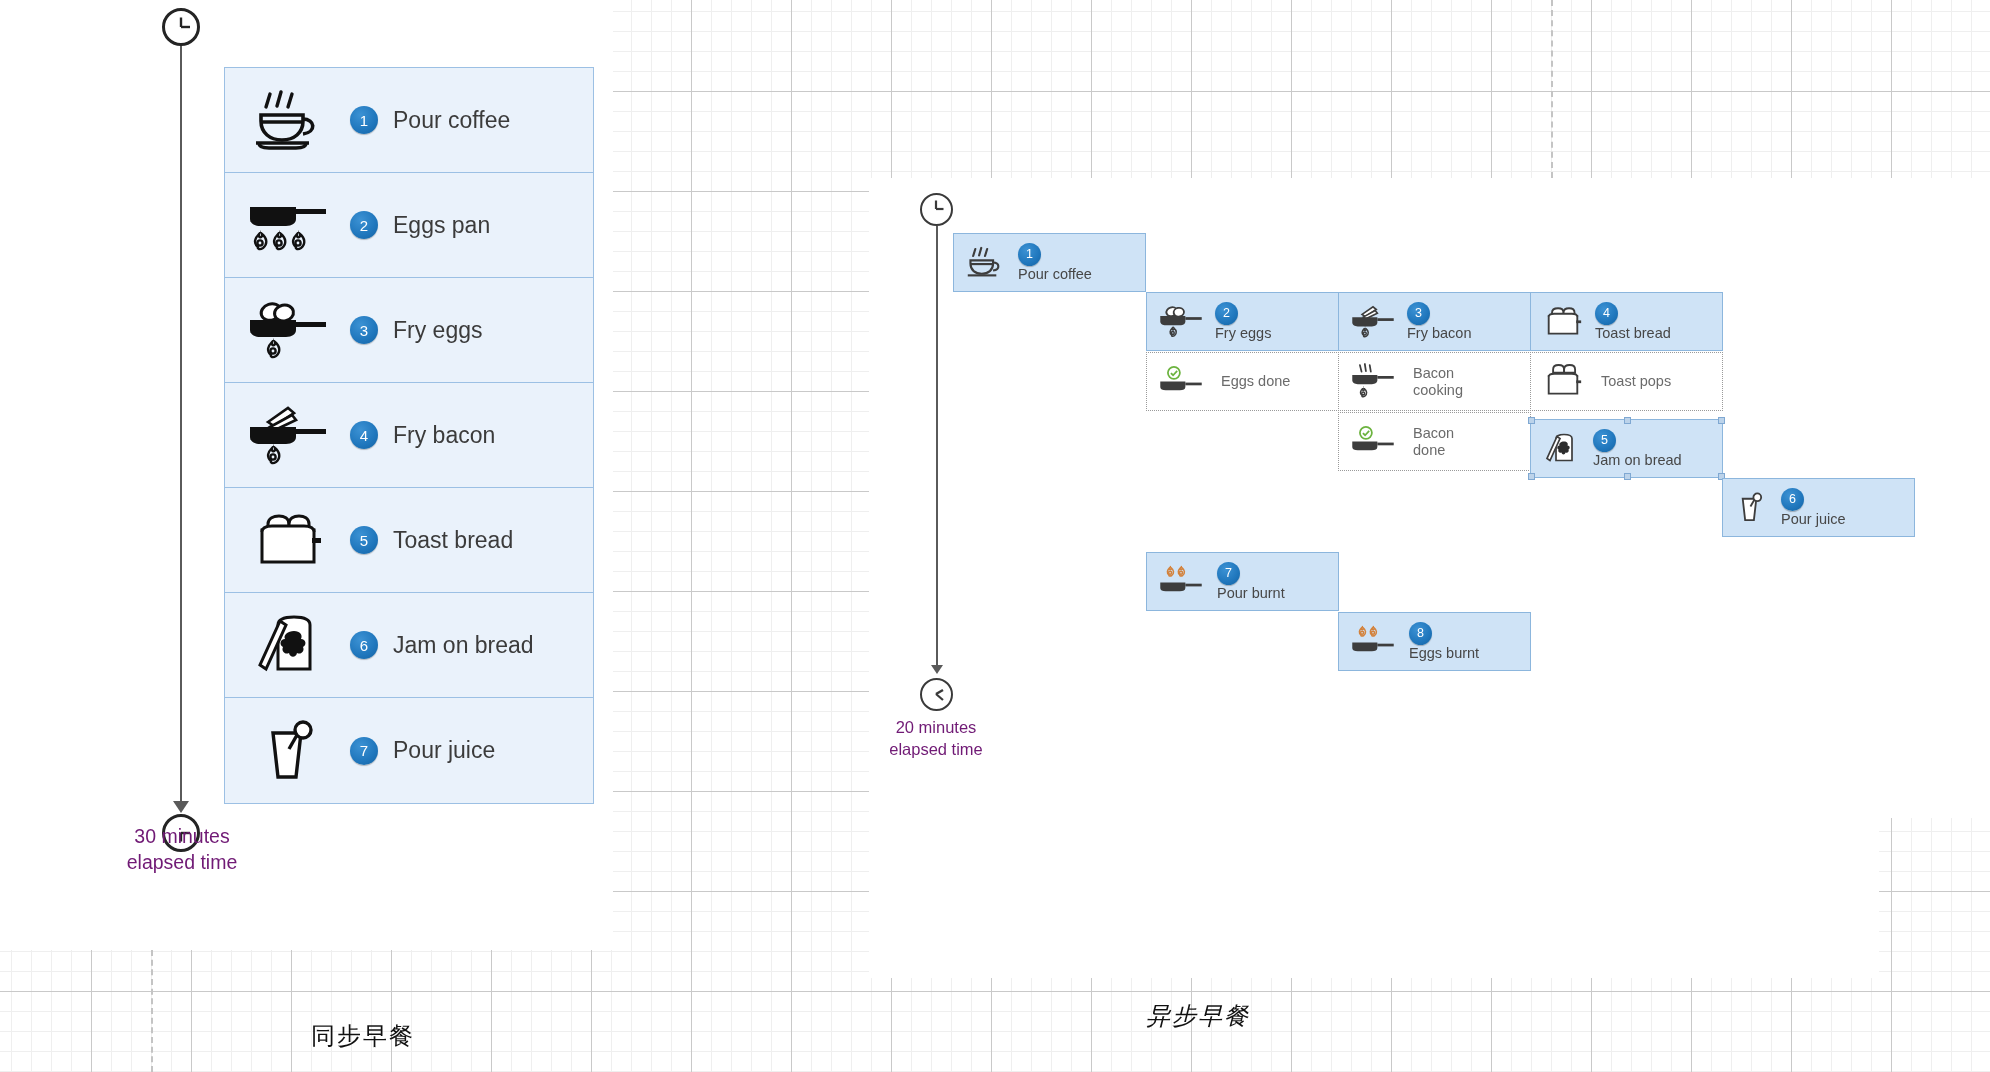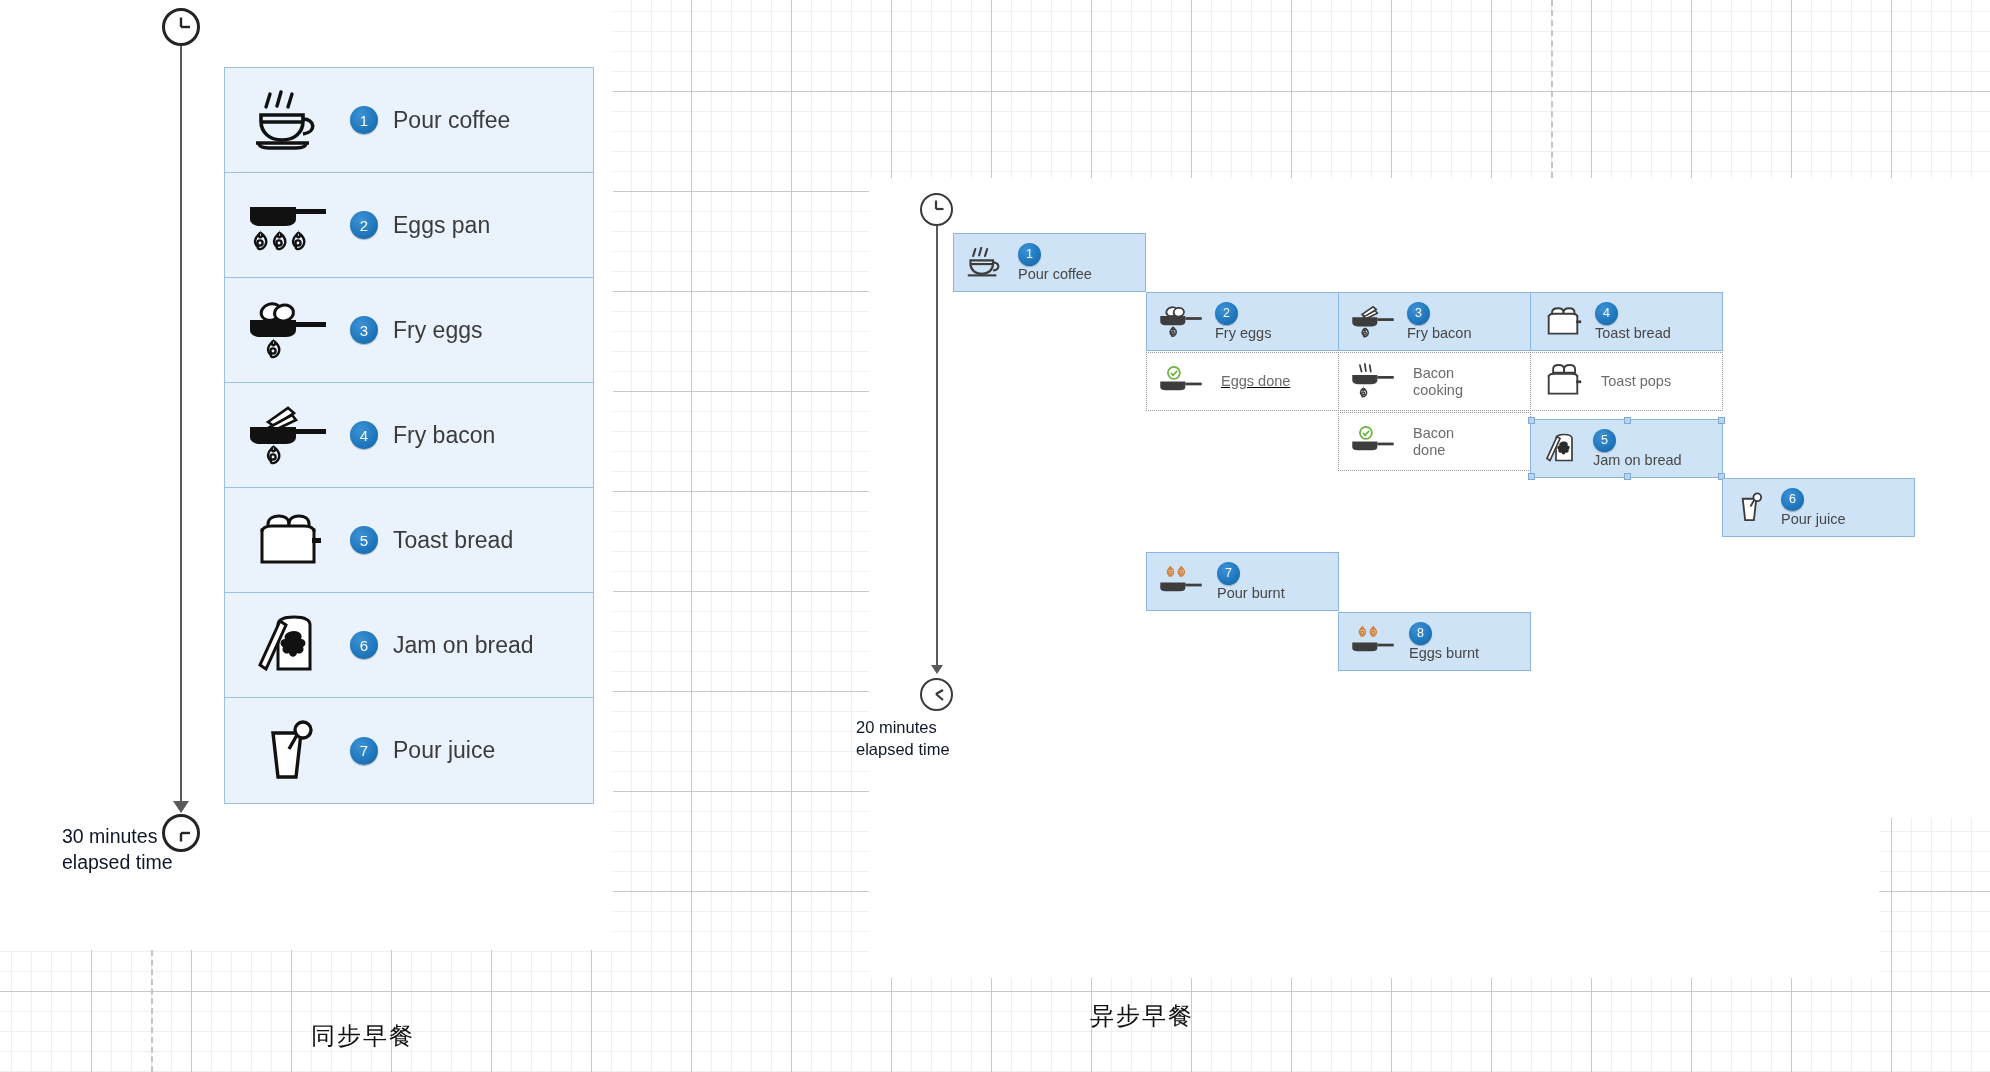--- a/index.html
+++ b/index.html
@@ -360,7 +360,7 @@
   </div>
 </div>
 
-<div class="task passive" style="left:1146px;top:352px;width:193px;height:59px;text-decoration:underline;">
+<div class="task passive" style="left:1146px;top:352px;width:193px;height:59px;">
   <div class="t-icon">
     <svg width="48" height="37" viewBox="0 0 88 64">
       <g fill="none" stroke="#6cb33f" stroke-width="3.2">

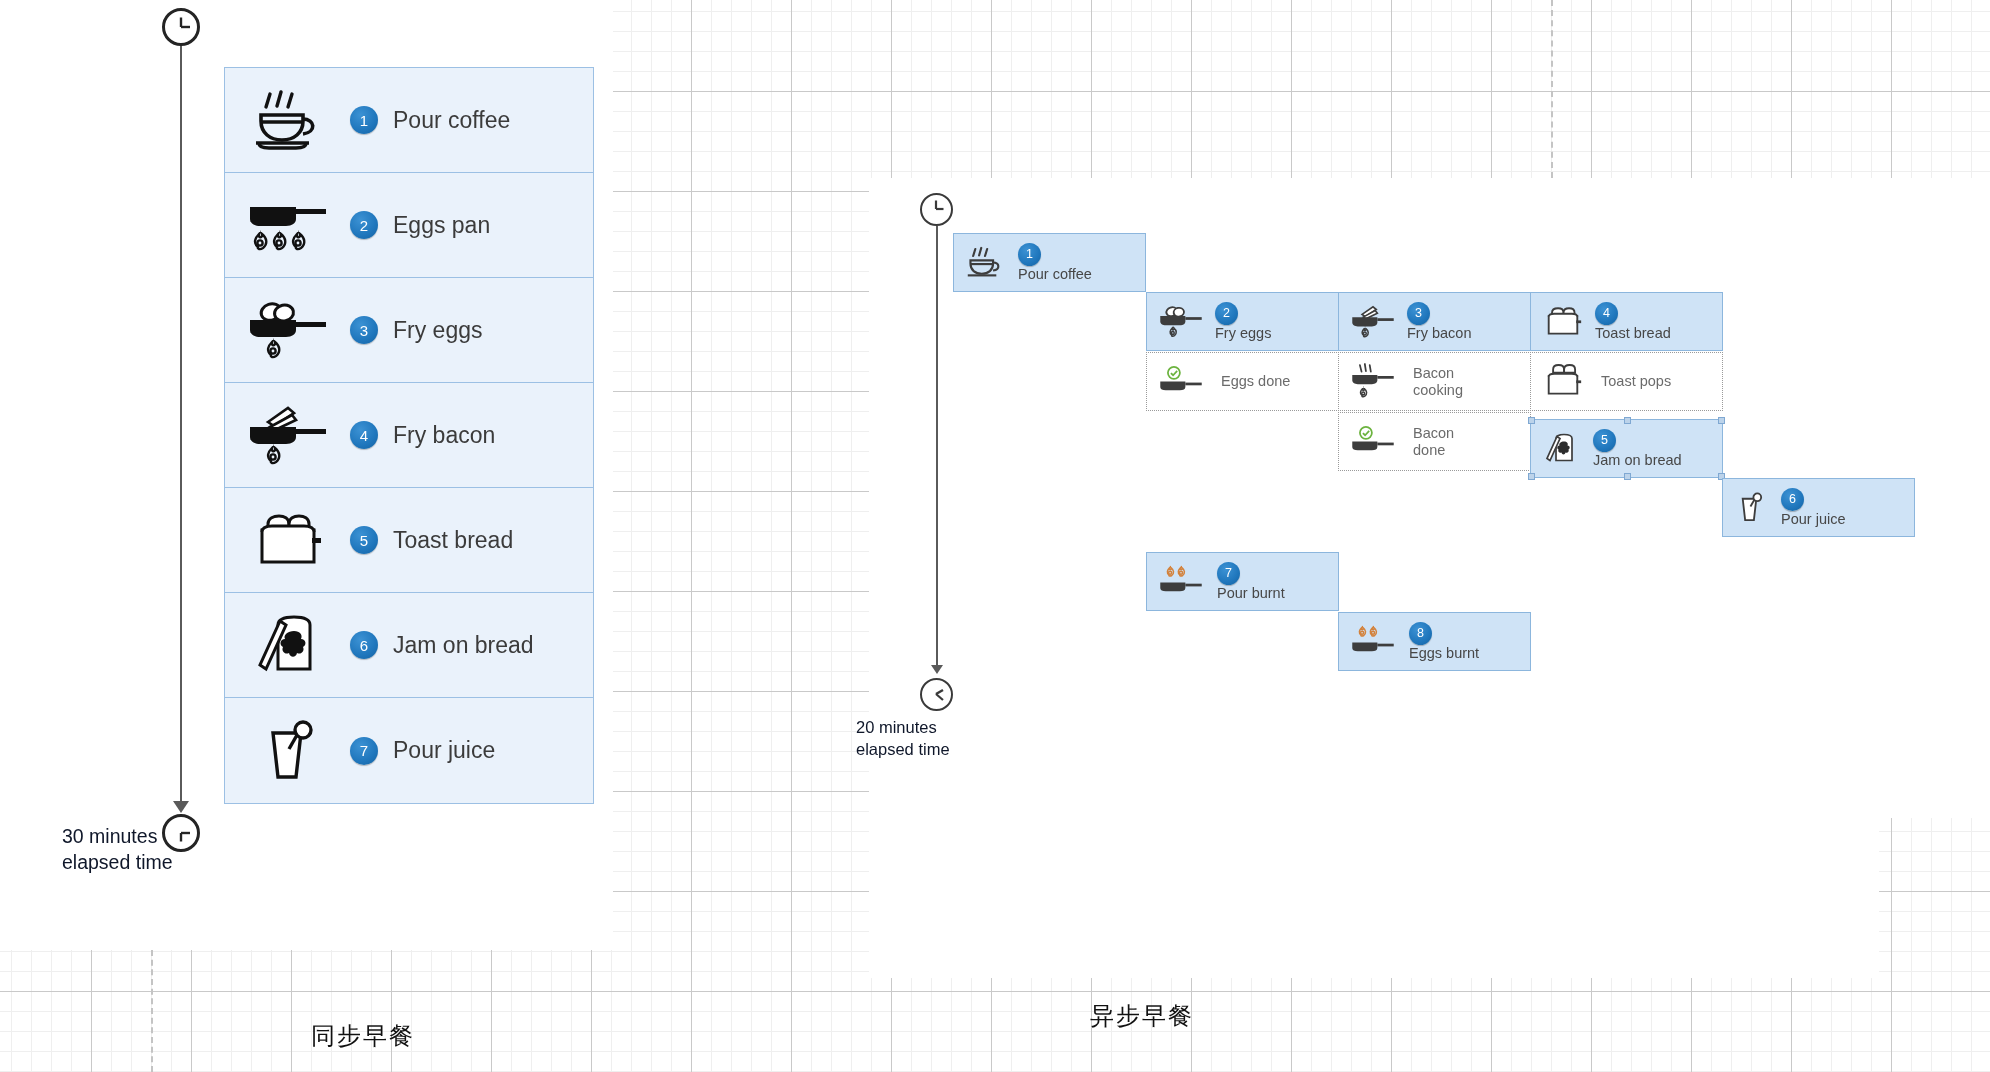--- a/index.html
+++ b/index.html
@@ -47,7 +47,7 @@
     border-left-width:6px;border-right-width:6px;border-top-width:9px;
   }
   .elapsed-label{
-    position:absolute;text-align:left;color:#0f172a;
+    position:absolute;text-align:center;color:#701a75;
     line-height:1.35;white-space:pre-line;
   }
 

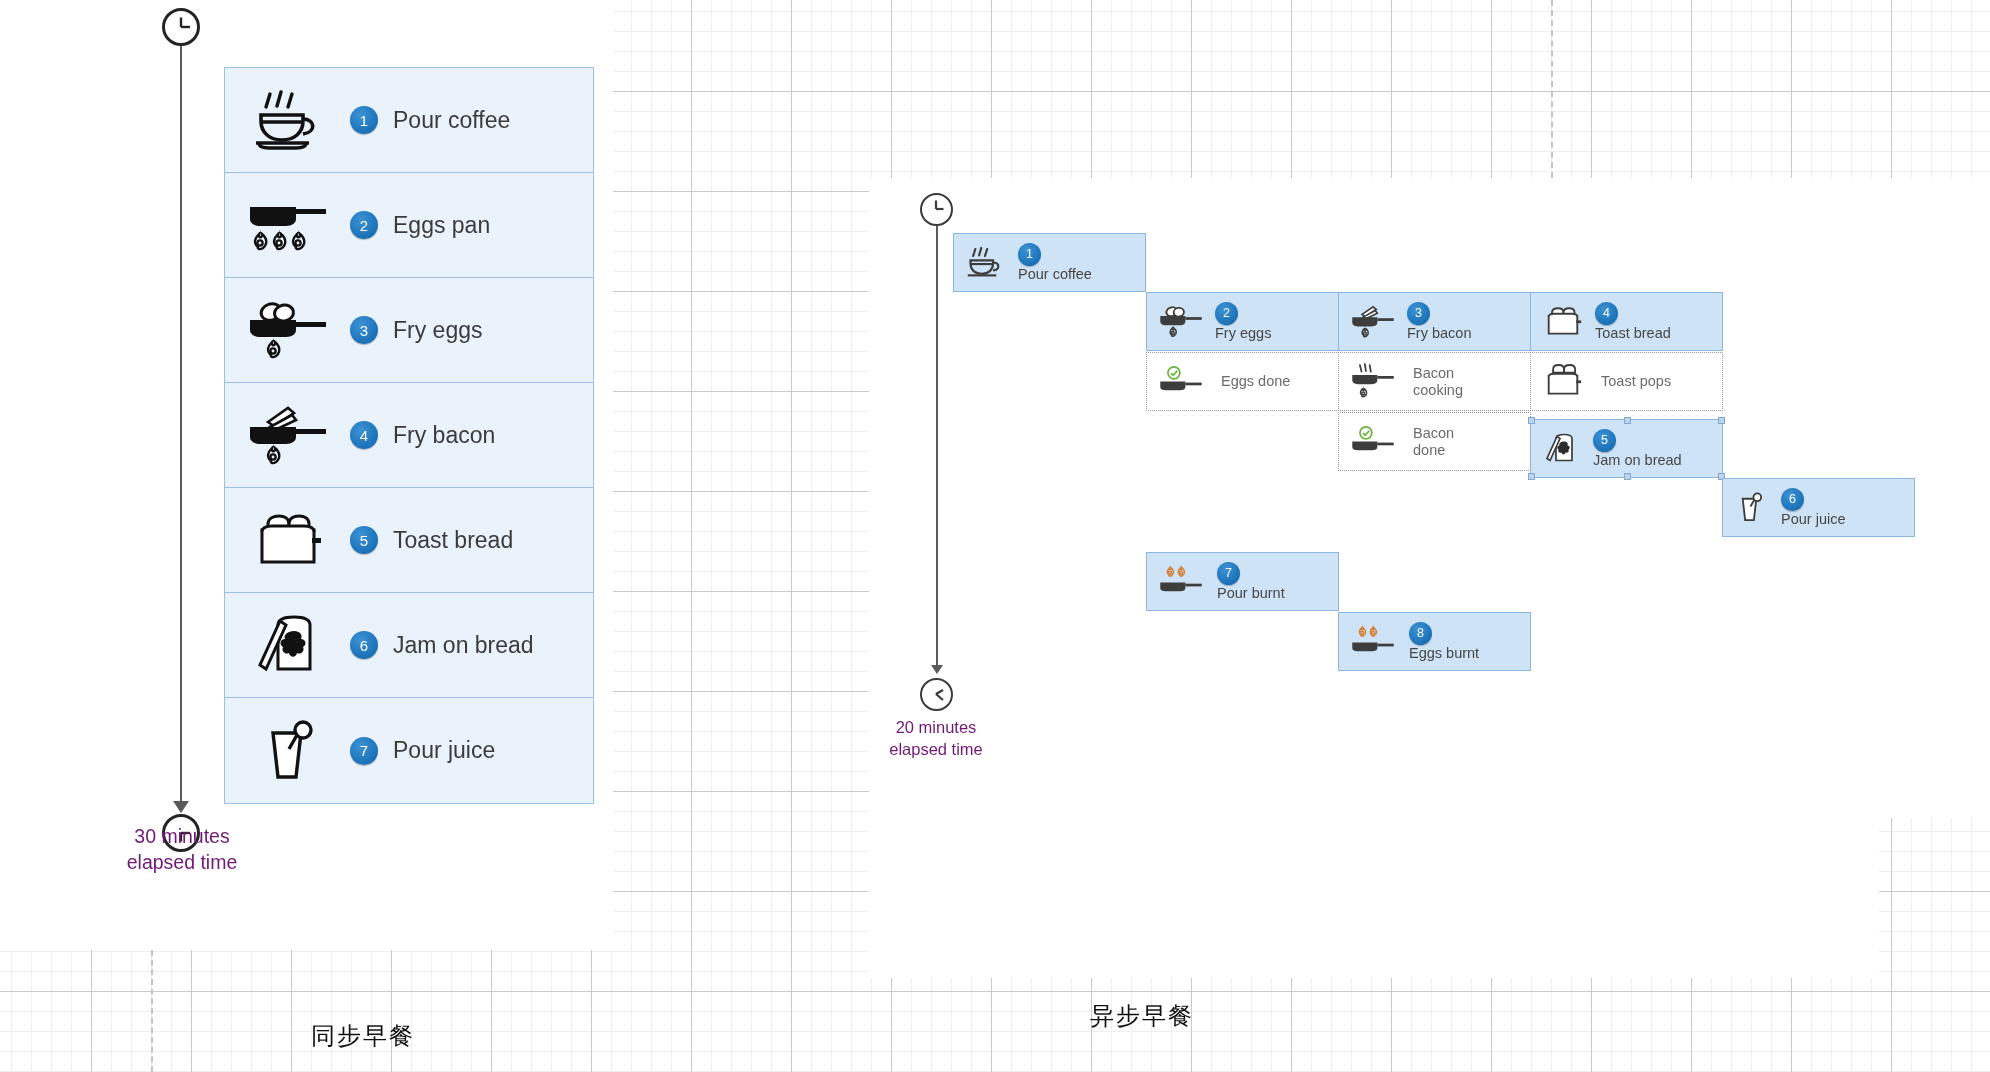--- a/index.html
+++ b/index.html
@@ -508,6 +508,6 @@
   </div>
 </div>
 
-<div class="caption" style="left:1090px;top:1000px;">异步早餐</div>
+<div class="caption" style="left:1146px;top:1000px;font-style:italic;">异步早餐</div>
 
 </body></html>

